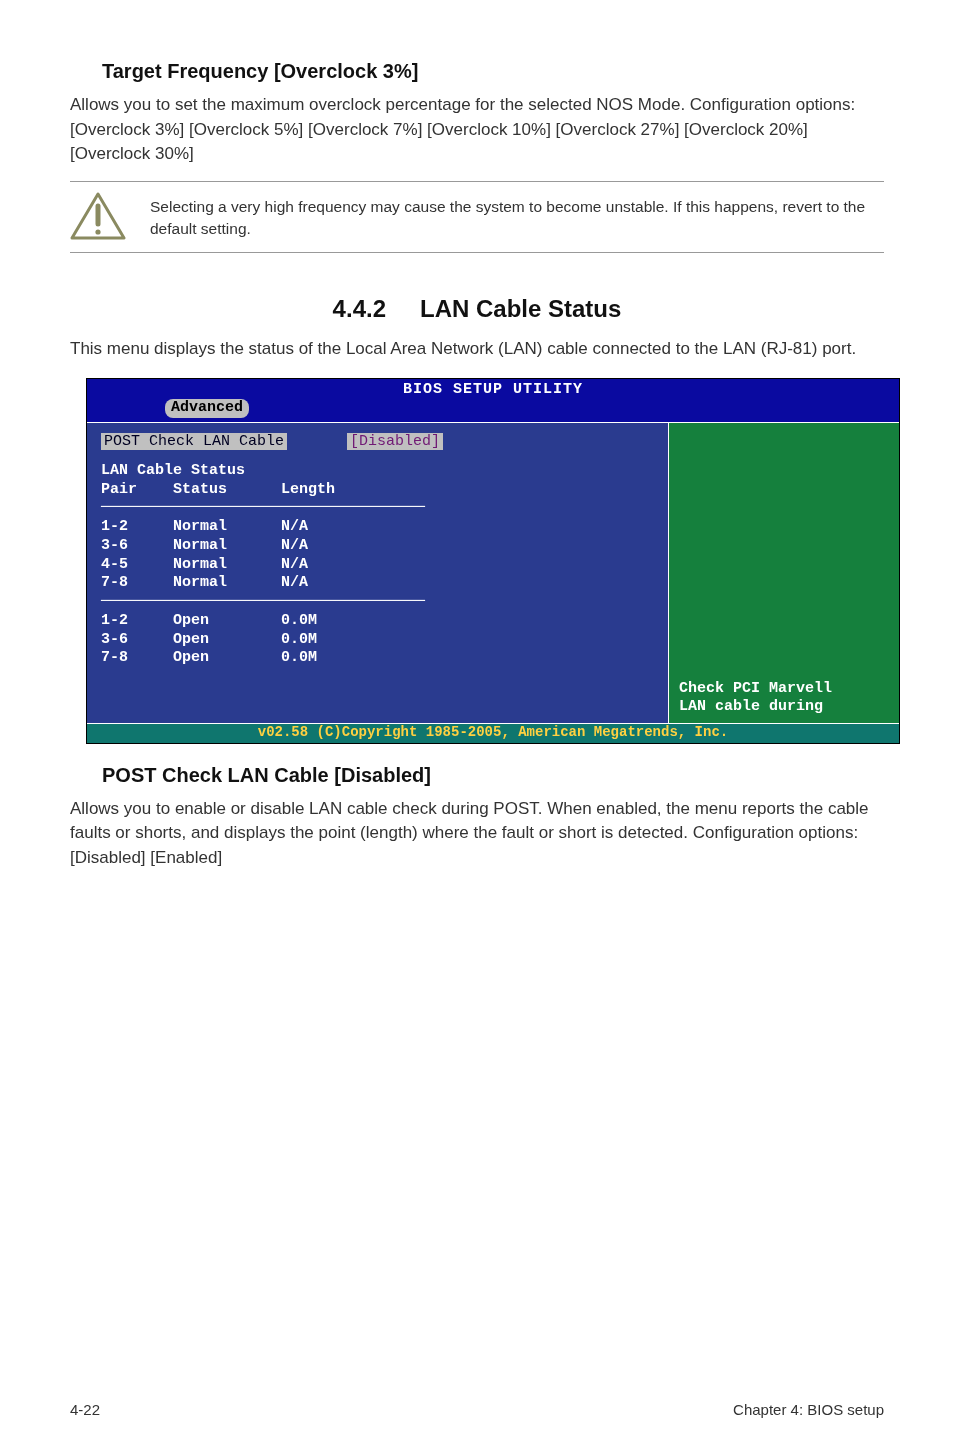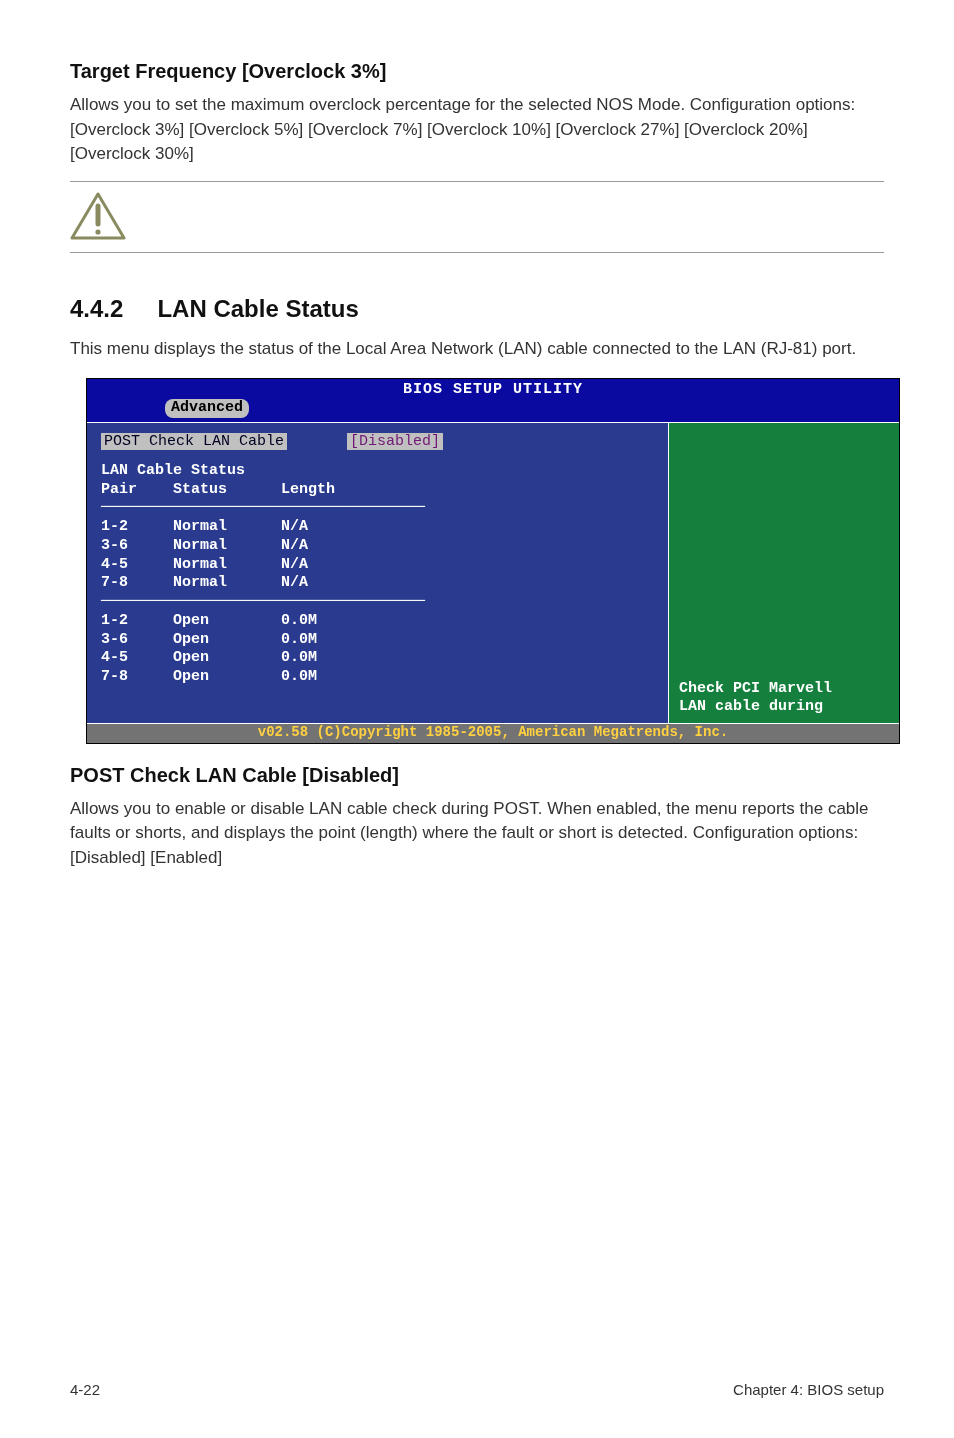--- a/index.html
+++ b/index.html
@@ -16,6 +16,7 @@
     font-size: 20px;
     font-weight: bold;
     margin-bottom: 10px;
+    margin-left: 32px;
   }
   p.body {
     font-size: 17px;

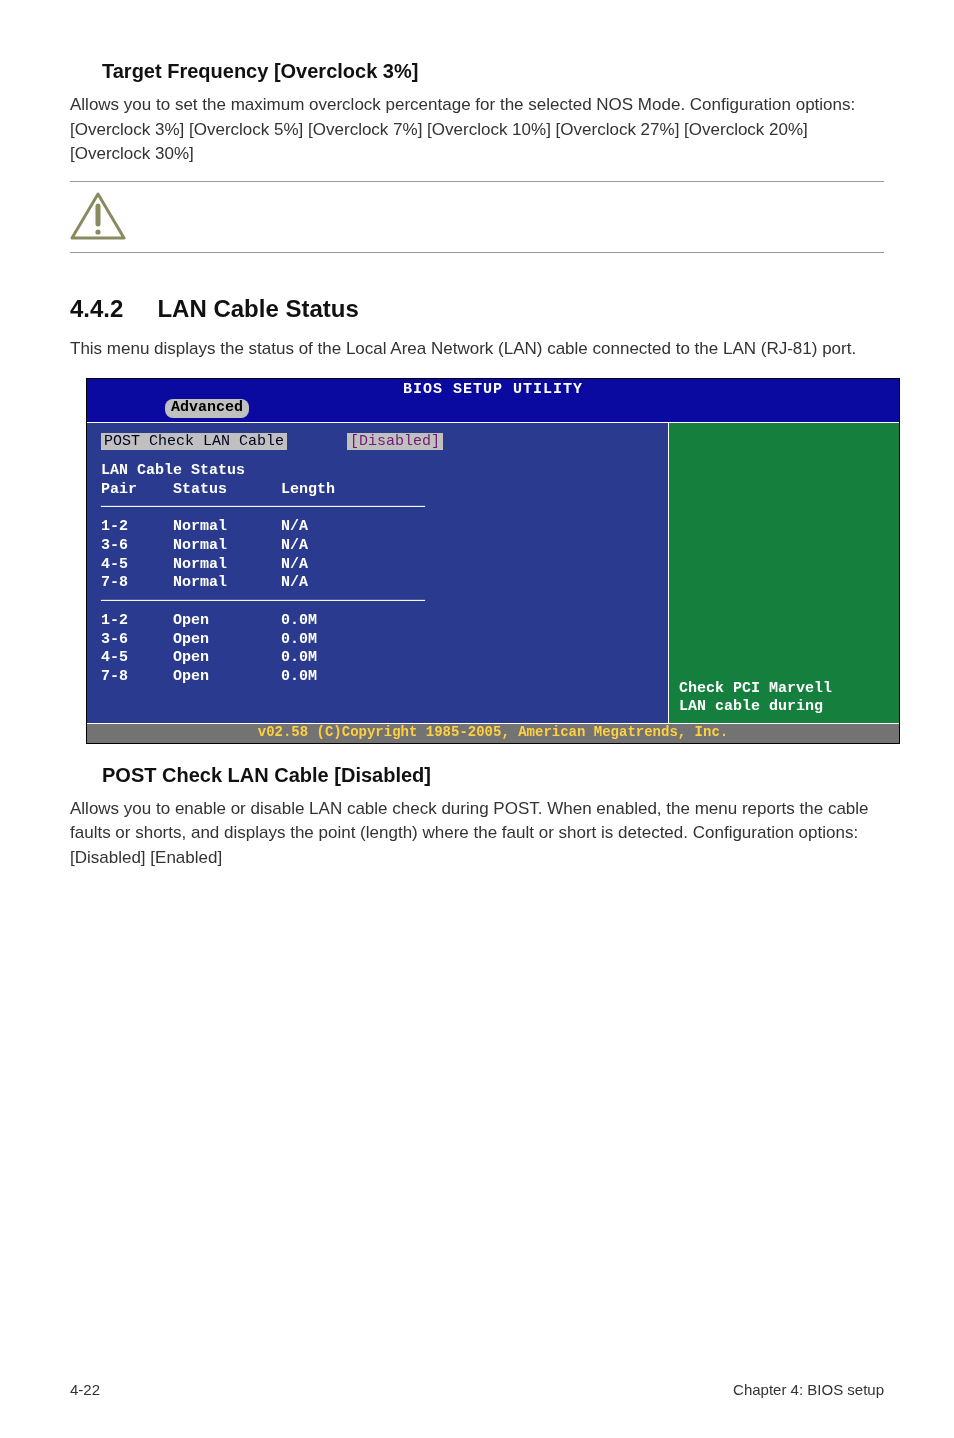--- a/index.html
+++ b/index.html
@@ -148,6 +148,7 @@
         <circle cx="28" cy="40" r="2.6" fill="#8a8a60"></circle>
       </svg>
     </div>
+    <div class="note-text">Selecting a very high frequency may cause the system to become unstable. If this happens, revert to the default setting.</div>
   </div>
 
   <h2 class="subsection">

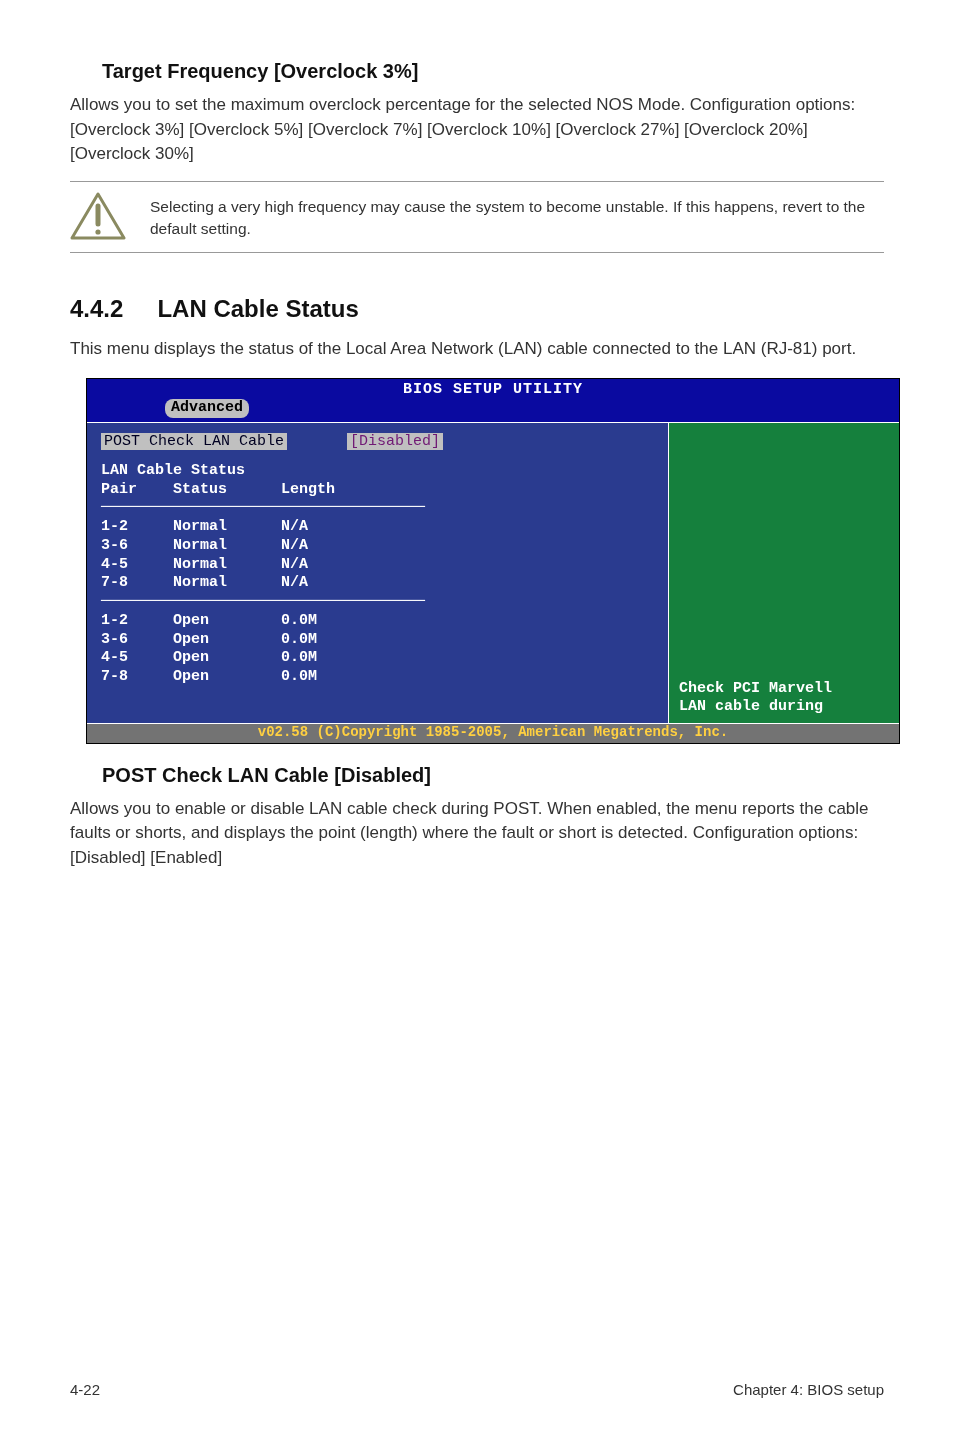--- a/index.html
+++ b/index.html
@@ -44,6 +44,7 @@
     font-size: 24px;
     font-weight: bold;
     margin-bottom: 14px;
+    text-align: center;
   }
   h2.subsection .num { display:inline-block; margin-right: 34px; }
 

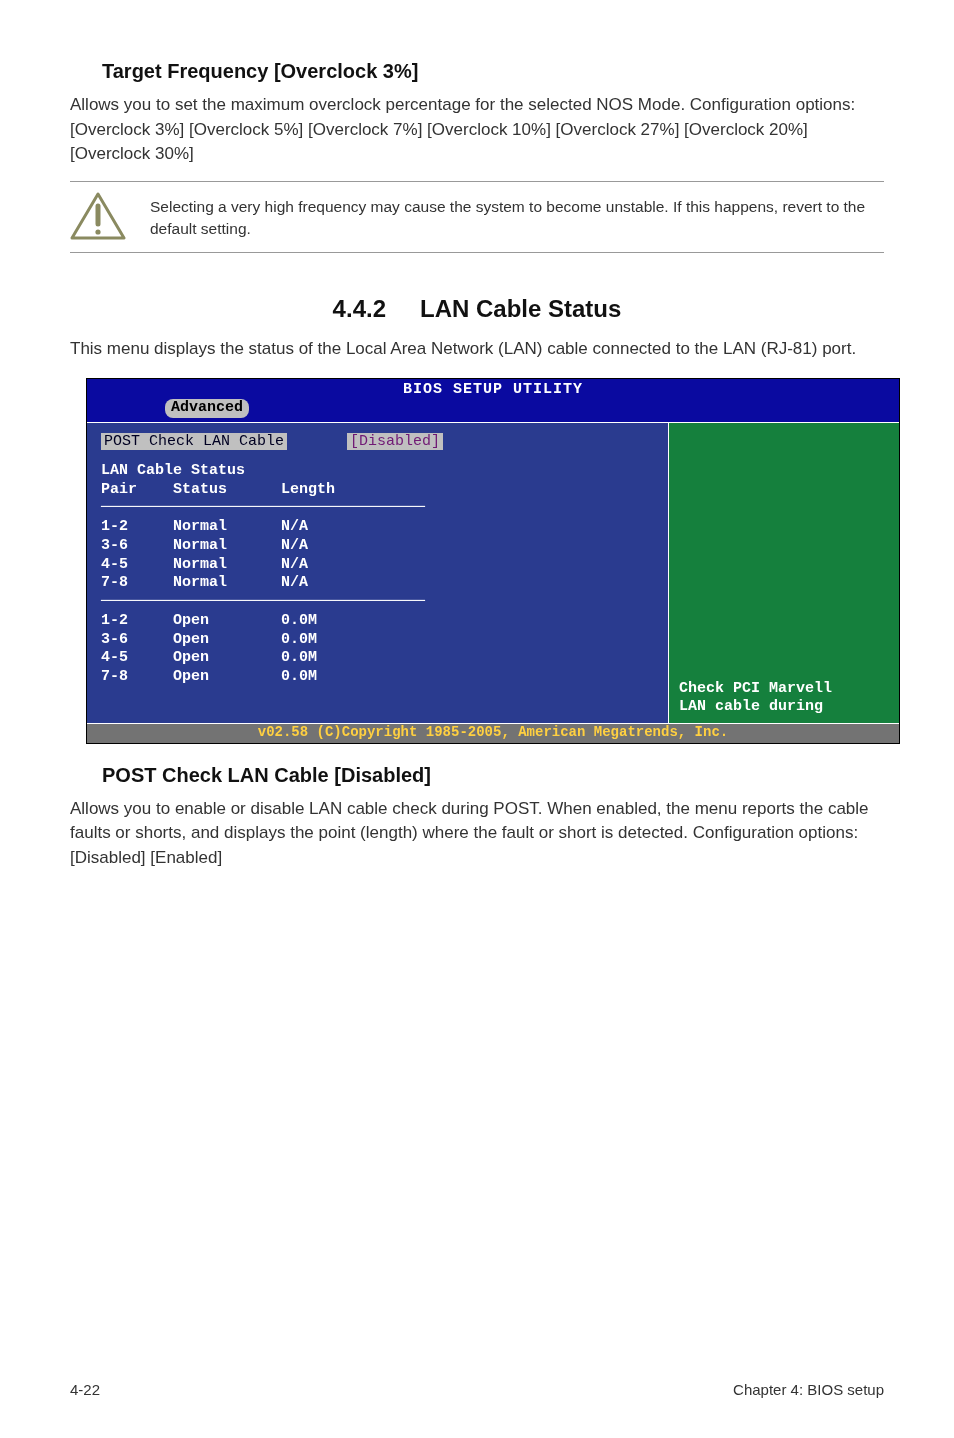--- a/index.html
+++ b/index.html
@@ -179,7 +179,6 @@
         <div class="bios-table">────────────────────────────────────</div>
         <div class="bios-table"><span>1-2</span>     <span>Open</span>        <span>0.0M</span></div>
         <div class="bios-table"><span>3-6</span>     <span>Open</span>        <span>0.0M</span></div>
-        <div class="bios-table"><span>4-5</span>     <span>Open</span>        <span>0.0M</span></div>
         <div class="bios-table"><span>7-8</span>     <span>Open</span>        <span>0.0M</span></div>
       </div>
       <div class="bios-right">

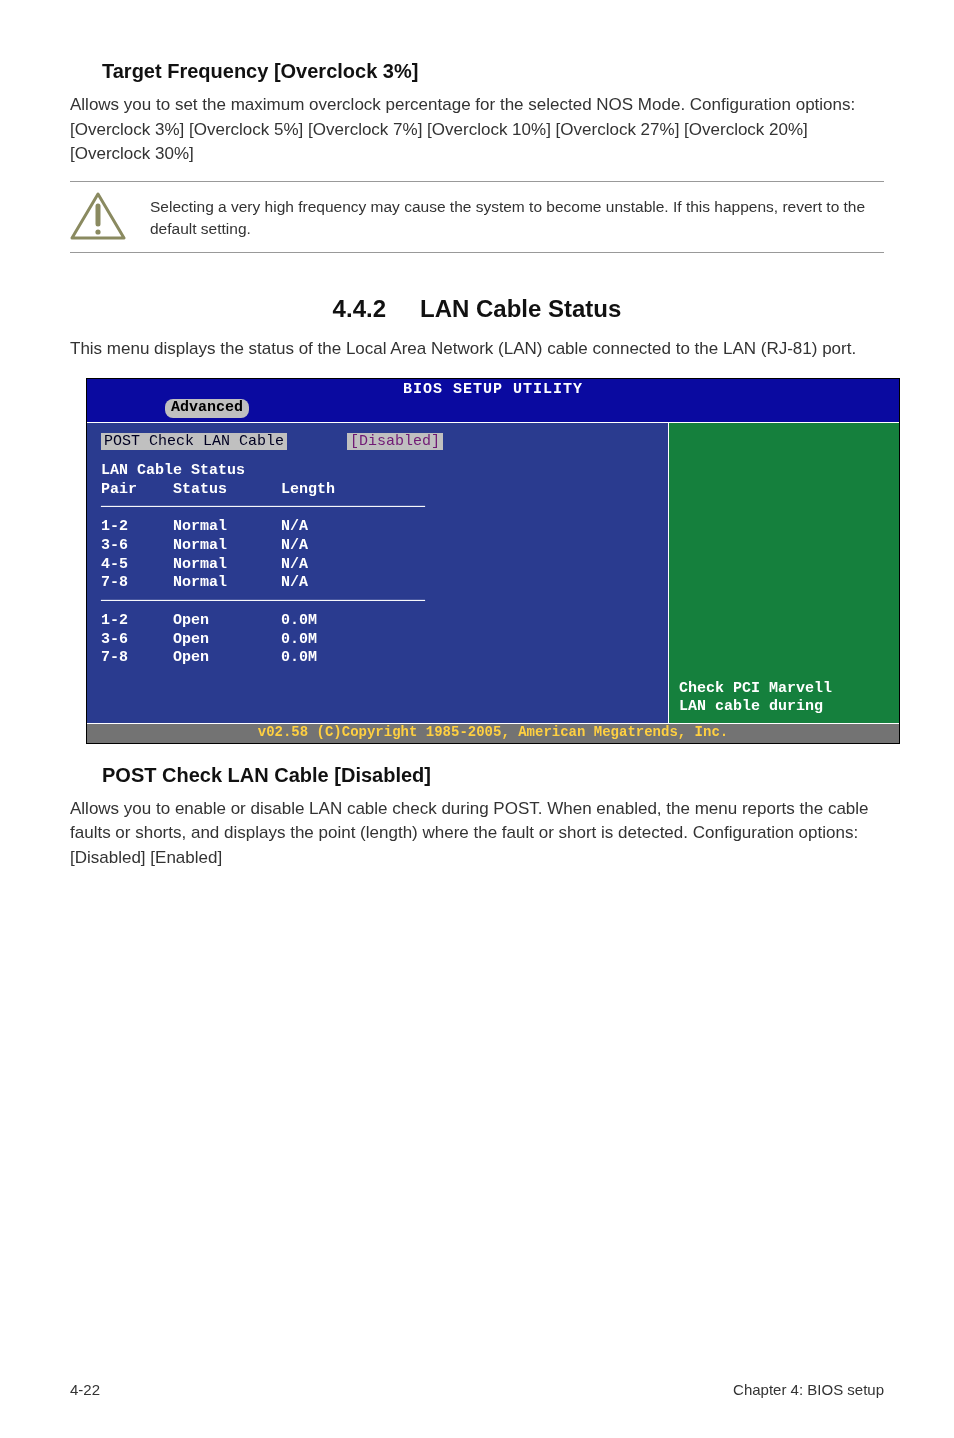--- a/index.html
+++ b/index.html
@@ -113,7 +113,7 @@
   }
   .bios-table { white-space: pre; font-weight: bold; }
   .bios-foot {
-    background: #737373;
+    background: #0f766e;
     color: #ffd040;
     font-weight: bold;
     text-align: center;

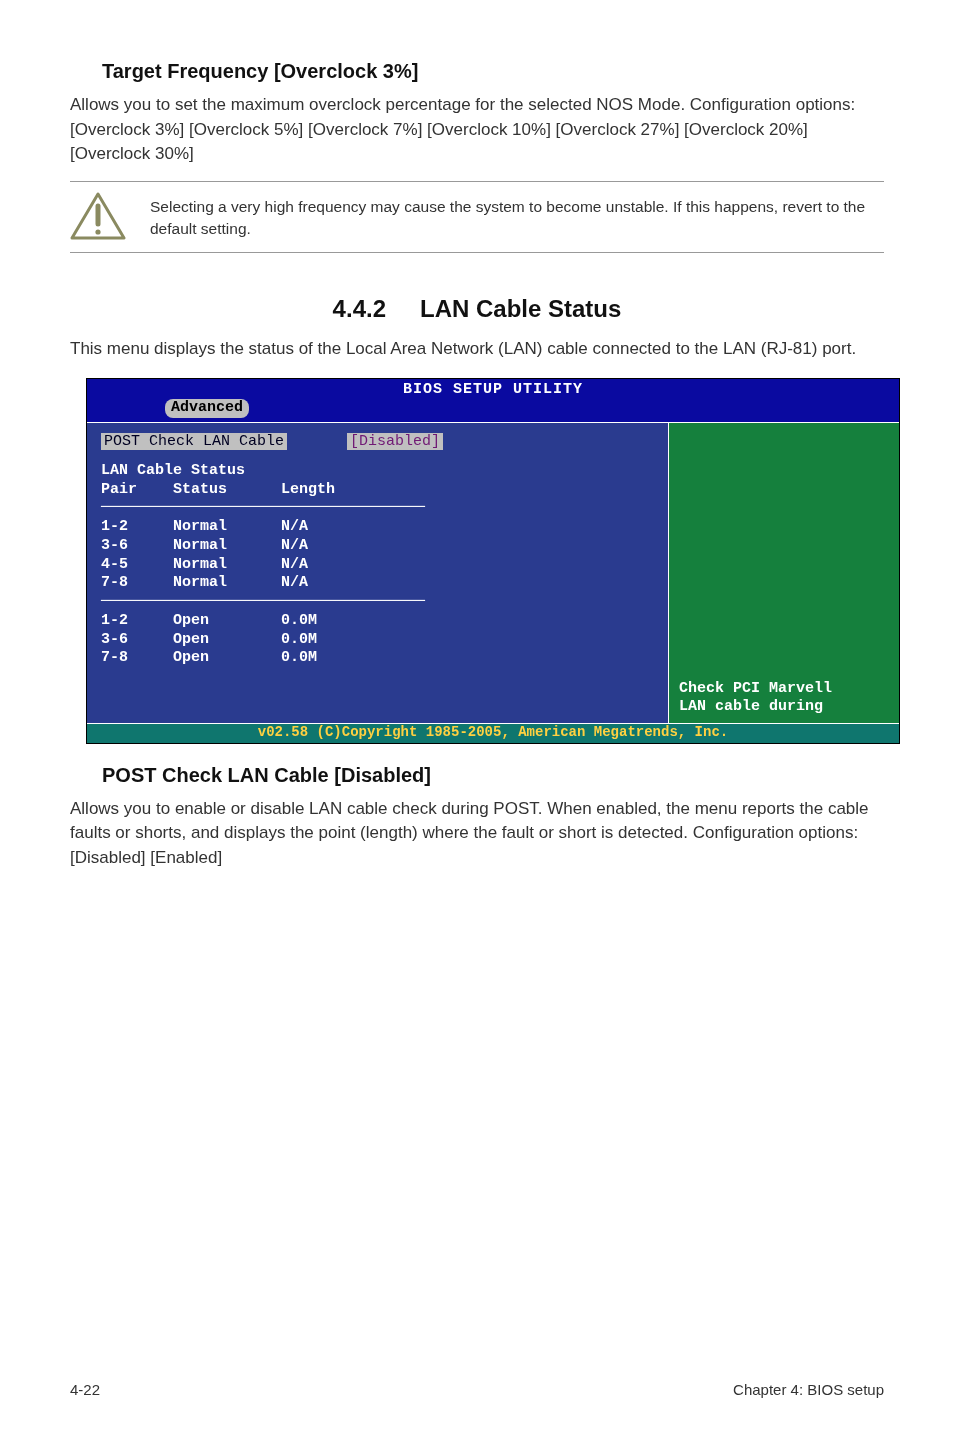--- a/index.html
+++ b/index.html
@@ -127,7 +127,7 @@
     font-size: 15px;
     color: #333;
     position: fixed;
-    bottom: 40px;
+    bottom: 20px;
     left: 70px;
     right: 70px;
     width: 814px;

